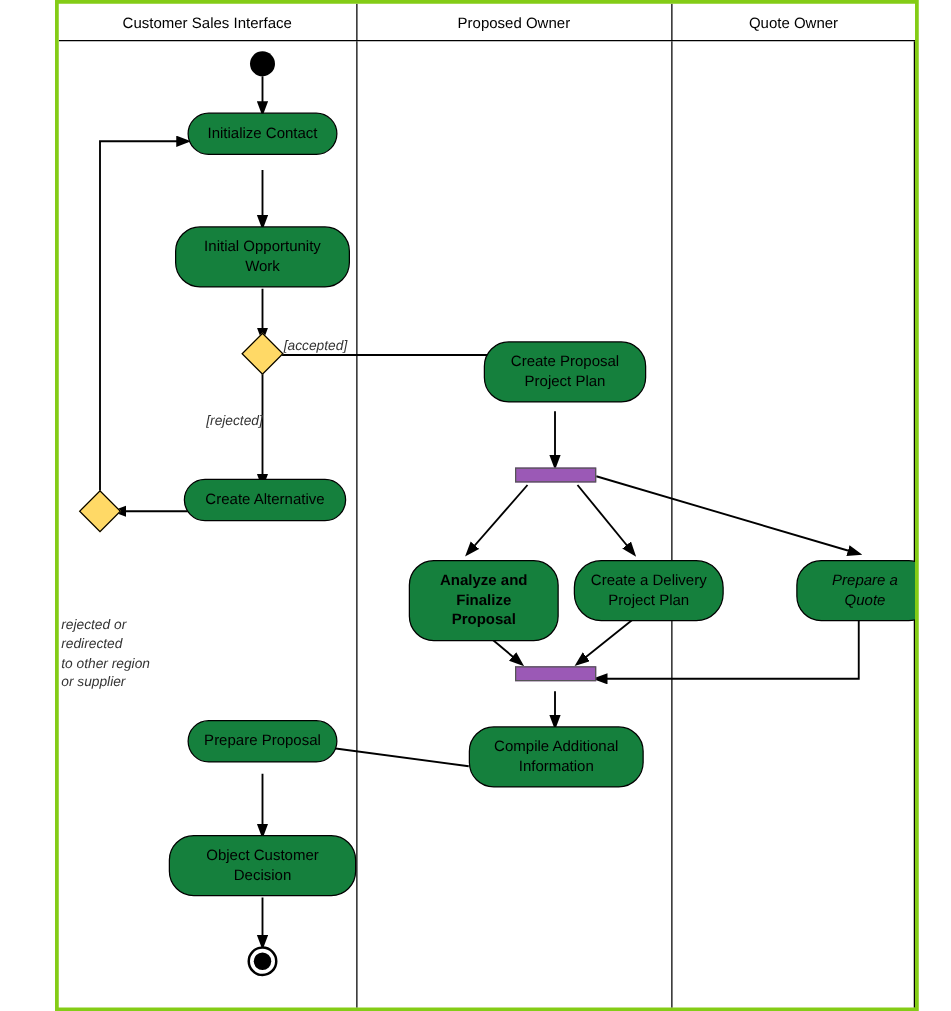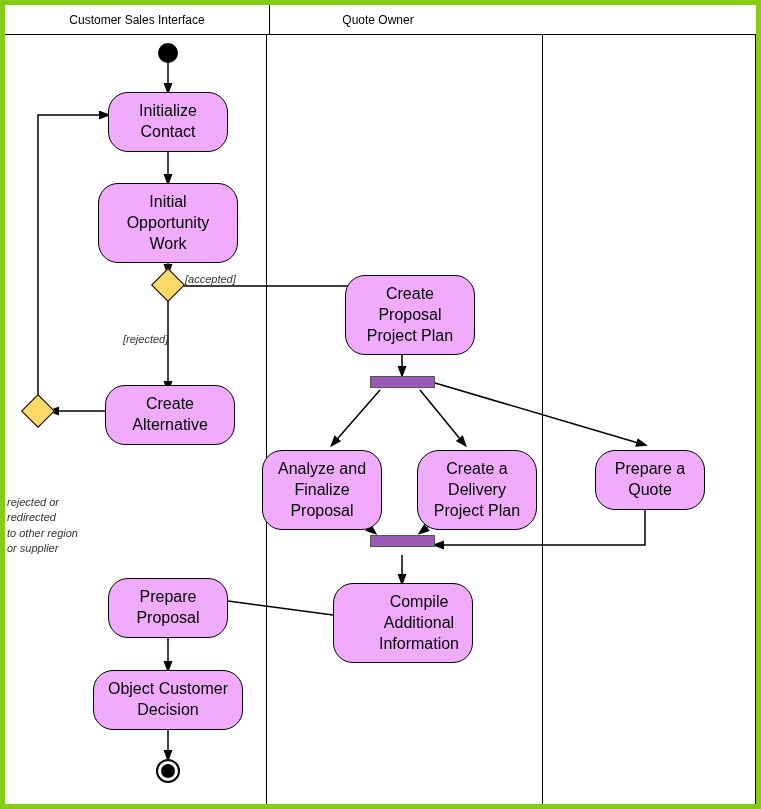--- a/index.html
+++ b/index.html
@@ -6,11 +6,12 @@
     body { background: #fff; font-family: Arial, sans-serif; font-size: 12px; }
     
     .diagram-container {
-      width: 761px;
+      width: 691px;
       height: 809px;
-      border: 5px solid #84cc16;
+      border: 3px solid #84cc16;
       position: relative;
       overflow: hidden;
+      margin-left: 44px;
     }
     
     

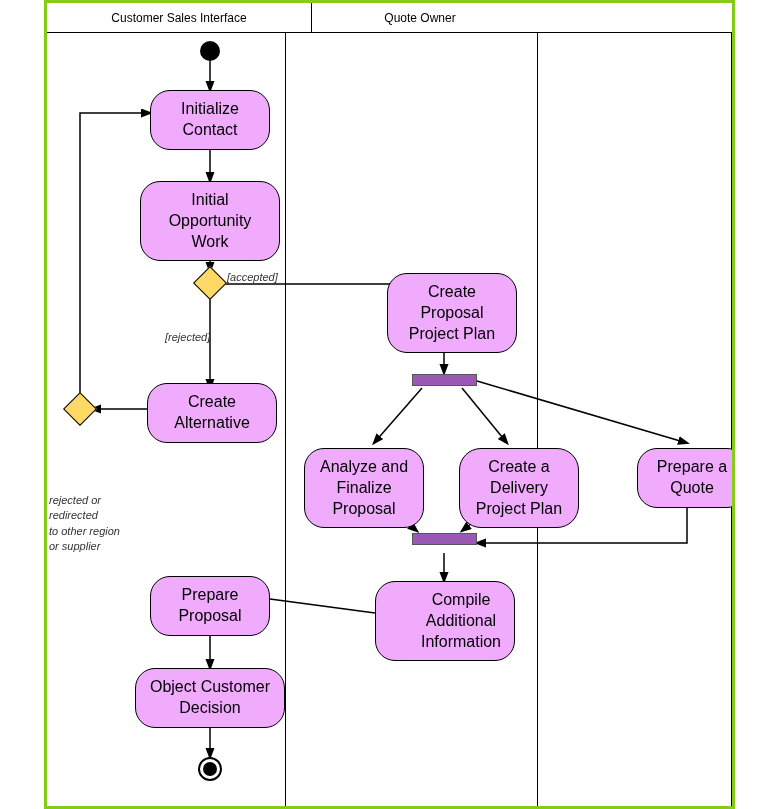--- a/index.html
+++ b/index.html
@@ -123,6 +123,9 @@
     <div class="lane-header" style="width:265px;">
       <span>Customer Sales Interface</span>
     </div>
+    <div class="lane-header" style="width:280px;">
+      <span>Proposed Owner</span>
+    </div>
     <div class="lane-header" style="width:216px;">
       <span>Quote Owner</span>
     </div>

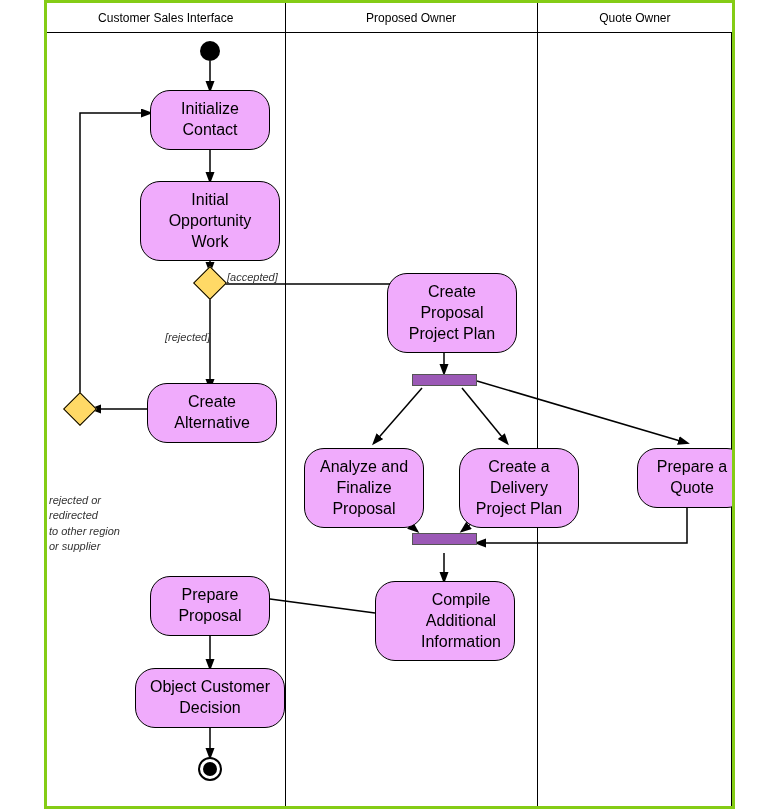--- a/index.html
+++ b/index.html
@@ -55,11 +55,11 @@
     }
     
     .rounded-rect {
-      background: #f0abfc;
+      background: #15803d;
       border: 1.5px solid #000;
       border-radius: 20px;
       padding: 8px 12px;
-      font-size: 16px;
+      font-size: 12px;
       text-align: center;
       line-height: 1.3;
     }

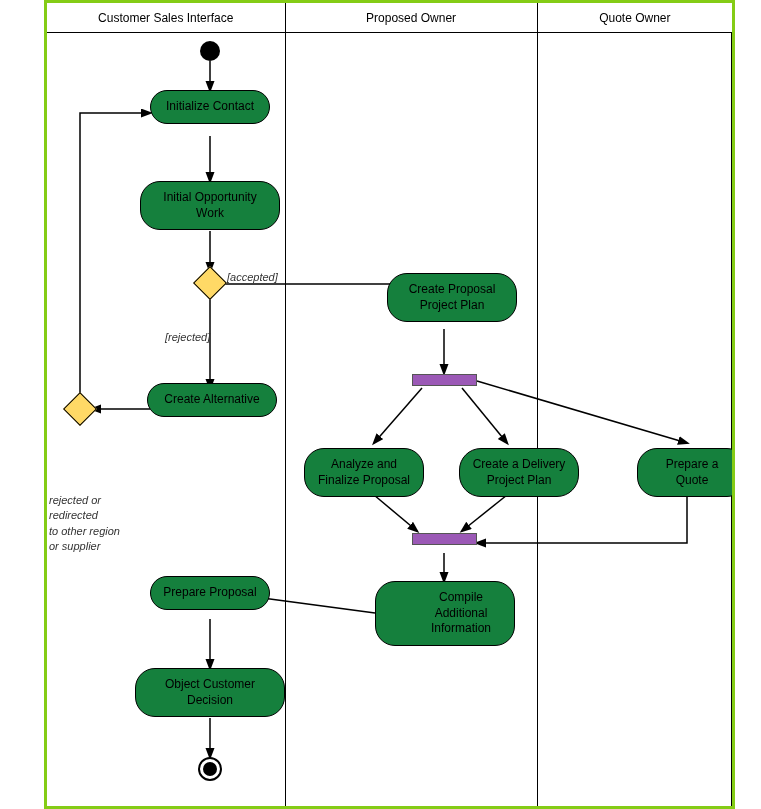--- a/index.html
+++ b/index.html
@@ -237,7 +237,7 @@
 
     <div style="position:absolute; left:365px; top:341px; width:65px; height:12px; background:#9B59B6; border:1px solid #555;"></div>
 
-    <div class="node" style="position:absolute; left:257px; top:415px; width:120px;">
+    <div class="node" style="position:absolute; left:280px; top:415px; width:120px;font-weight:bold;">
       <div class="rounded-rect" style="width:120px;">Analyze and Finalize Proposal</div>
     </div>
 

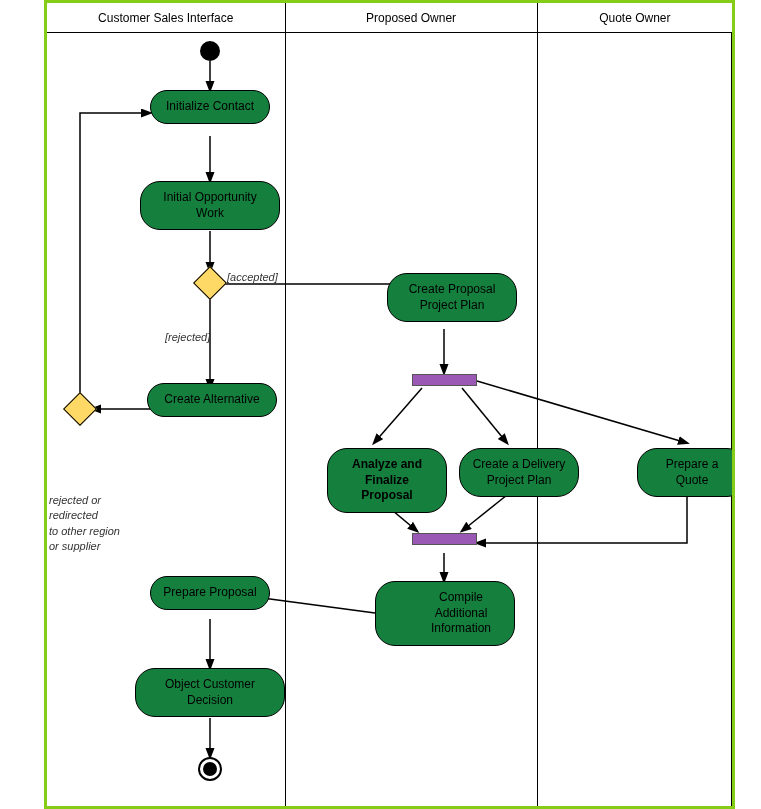--- a/index.html
+++ b/index.html
@@ -252,7 +252,7 @@
     </div>
 
     <div class="node" style="position:absolute; left:590px; top:415px; width:110px;">
-      <div class="rounded-rect" style="width:110px;">Prepare a Quote</div>
+      <div class="rounded-rect" style="width:110px;font-style:italic;">Prepare a Quote</div>
     </div>
 
   </div>

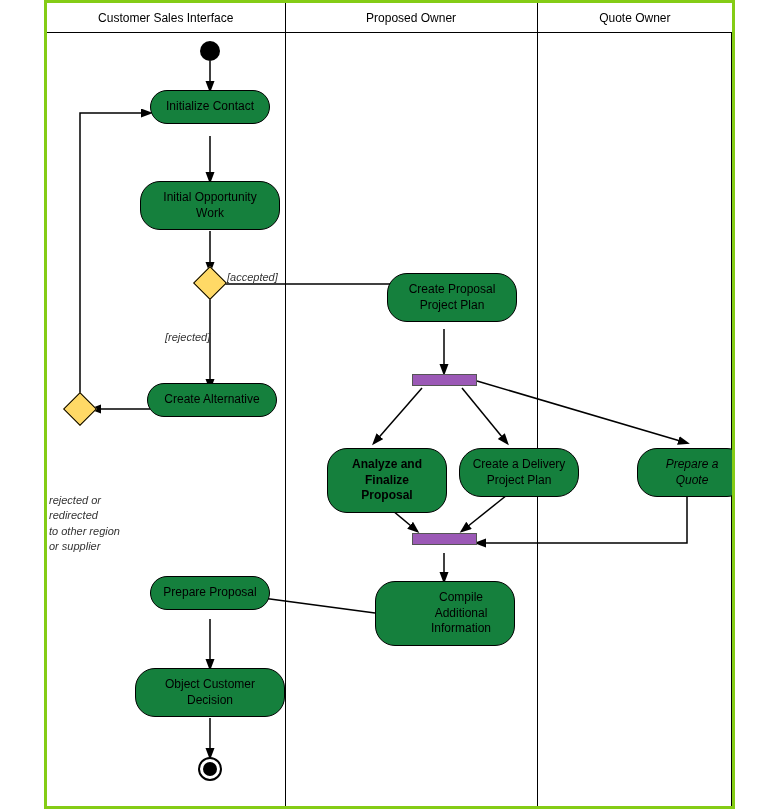--- a/index.html
+++ b/index.html
@@ -248,7 +248,7 @@
     <div style="position:absolute; left:365px; top:500px; width:65px; height:12px; background:#9B59B6; border:1px solid #555;"></div>
 
     <div class="node" style="position:absolute; left:328px; top:548px; width:140px;">
-      <div class="rounded-rect" style="width:140px;padding-left:44px;">Compile Additional Information</div>
+      <div class="rounded-rect" style="width:140px;">Compile Additional Information</div>
     </div>
 
     <div class="node" style="position:absolute; left:590px; top:415px; width:110px;">

